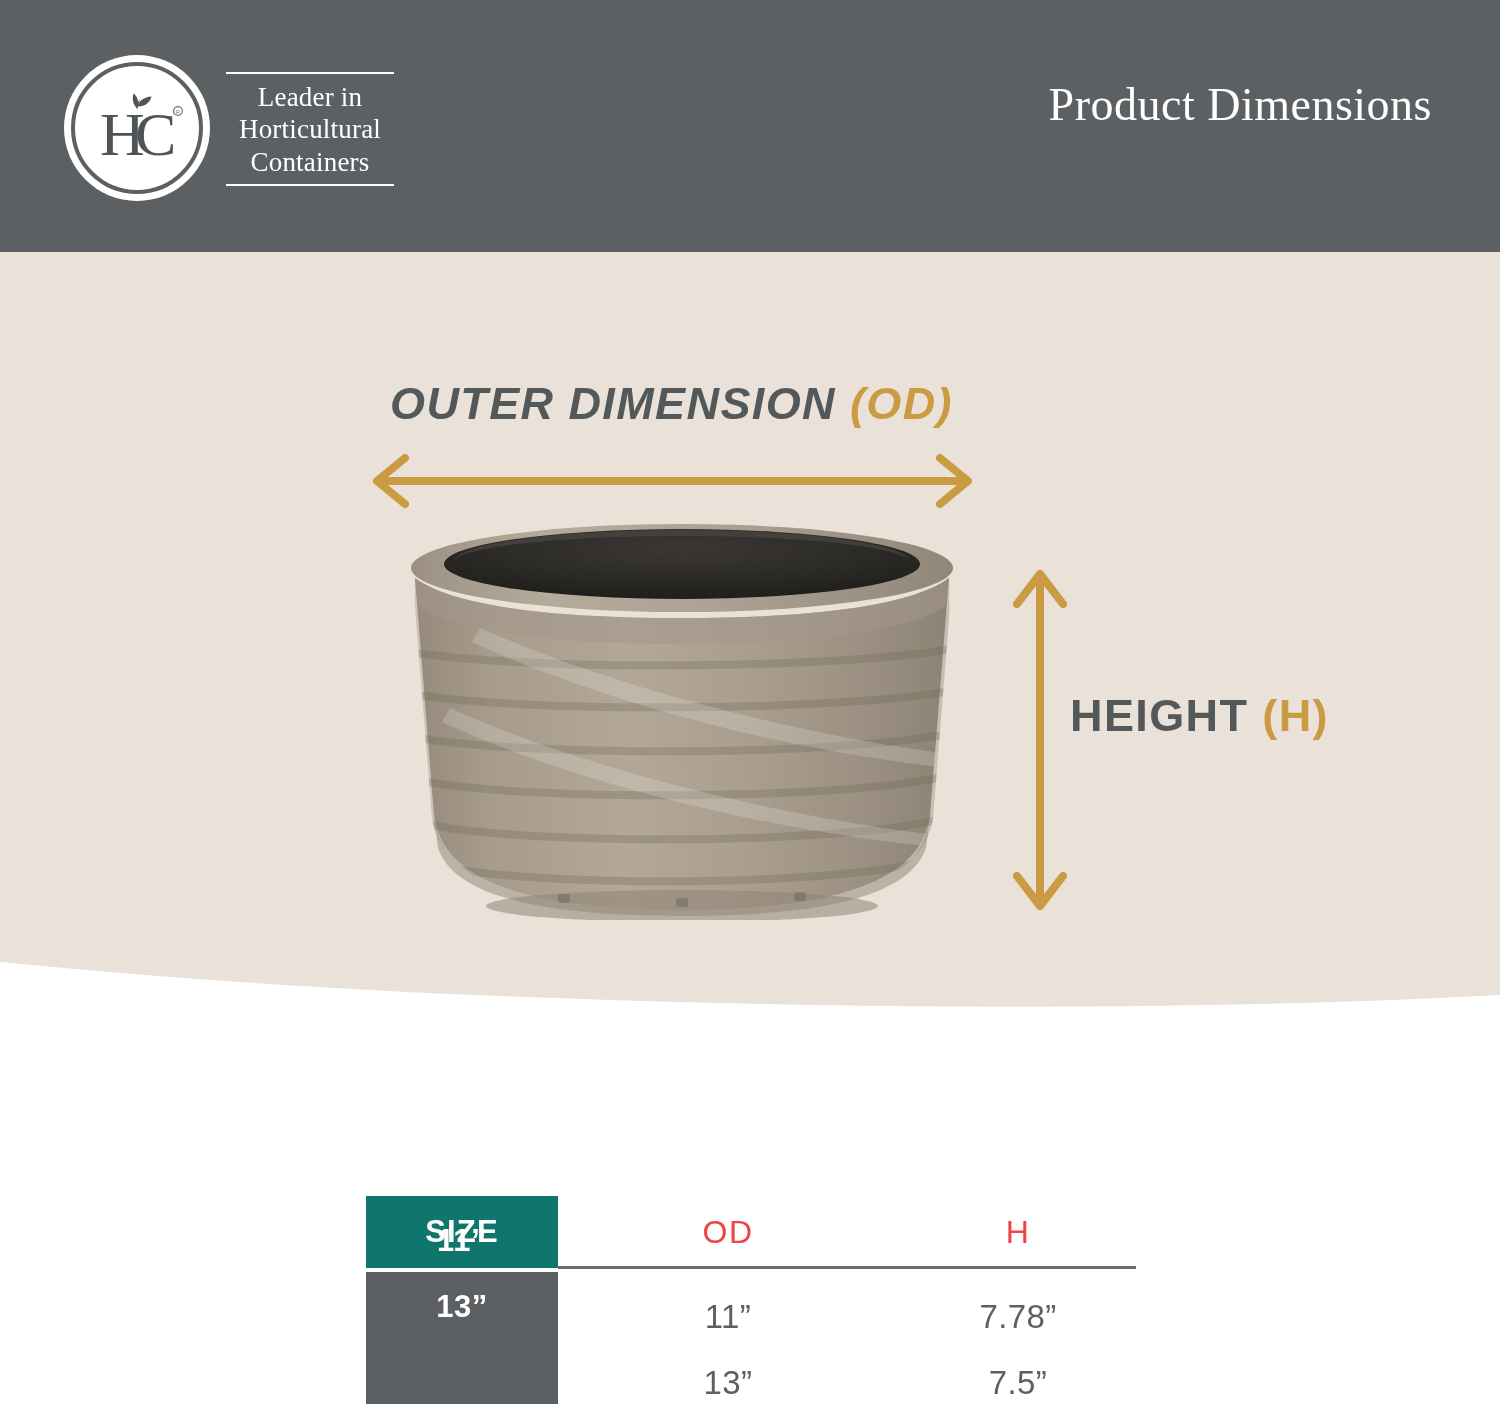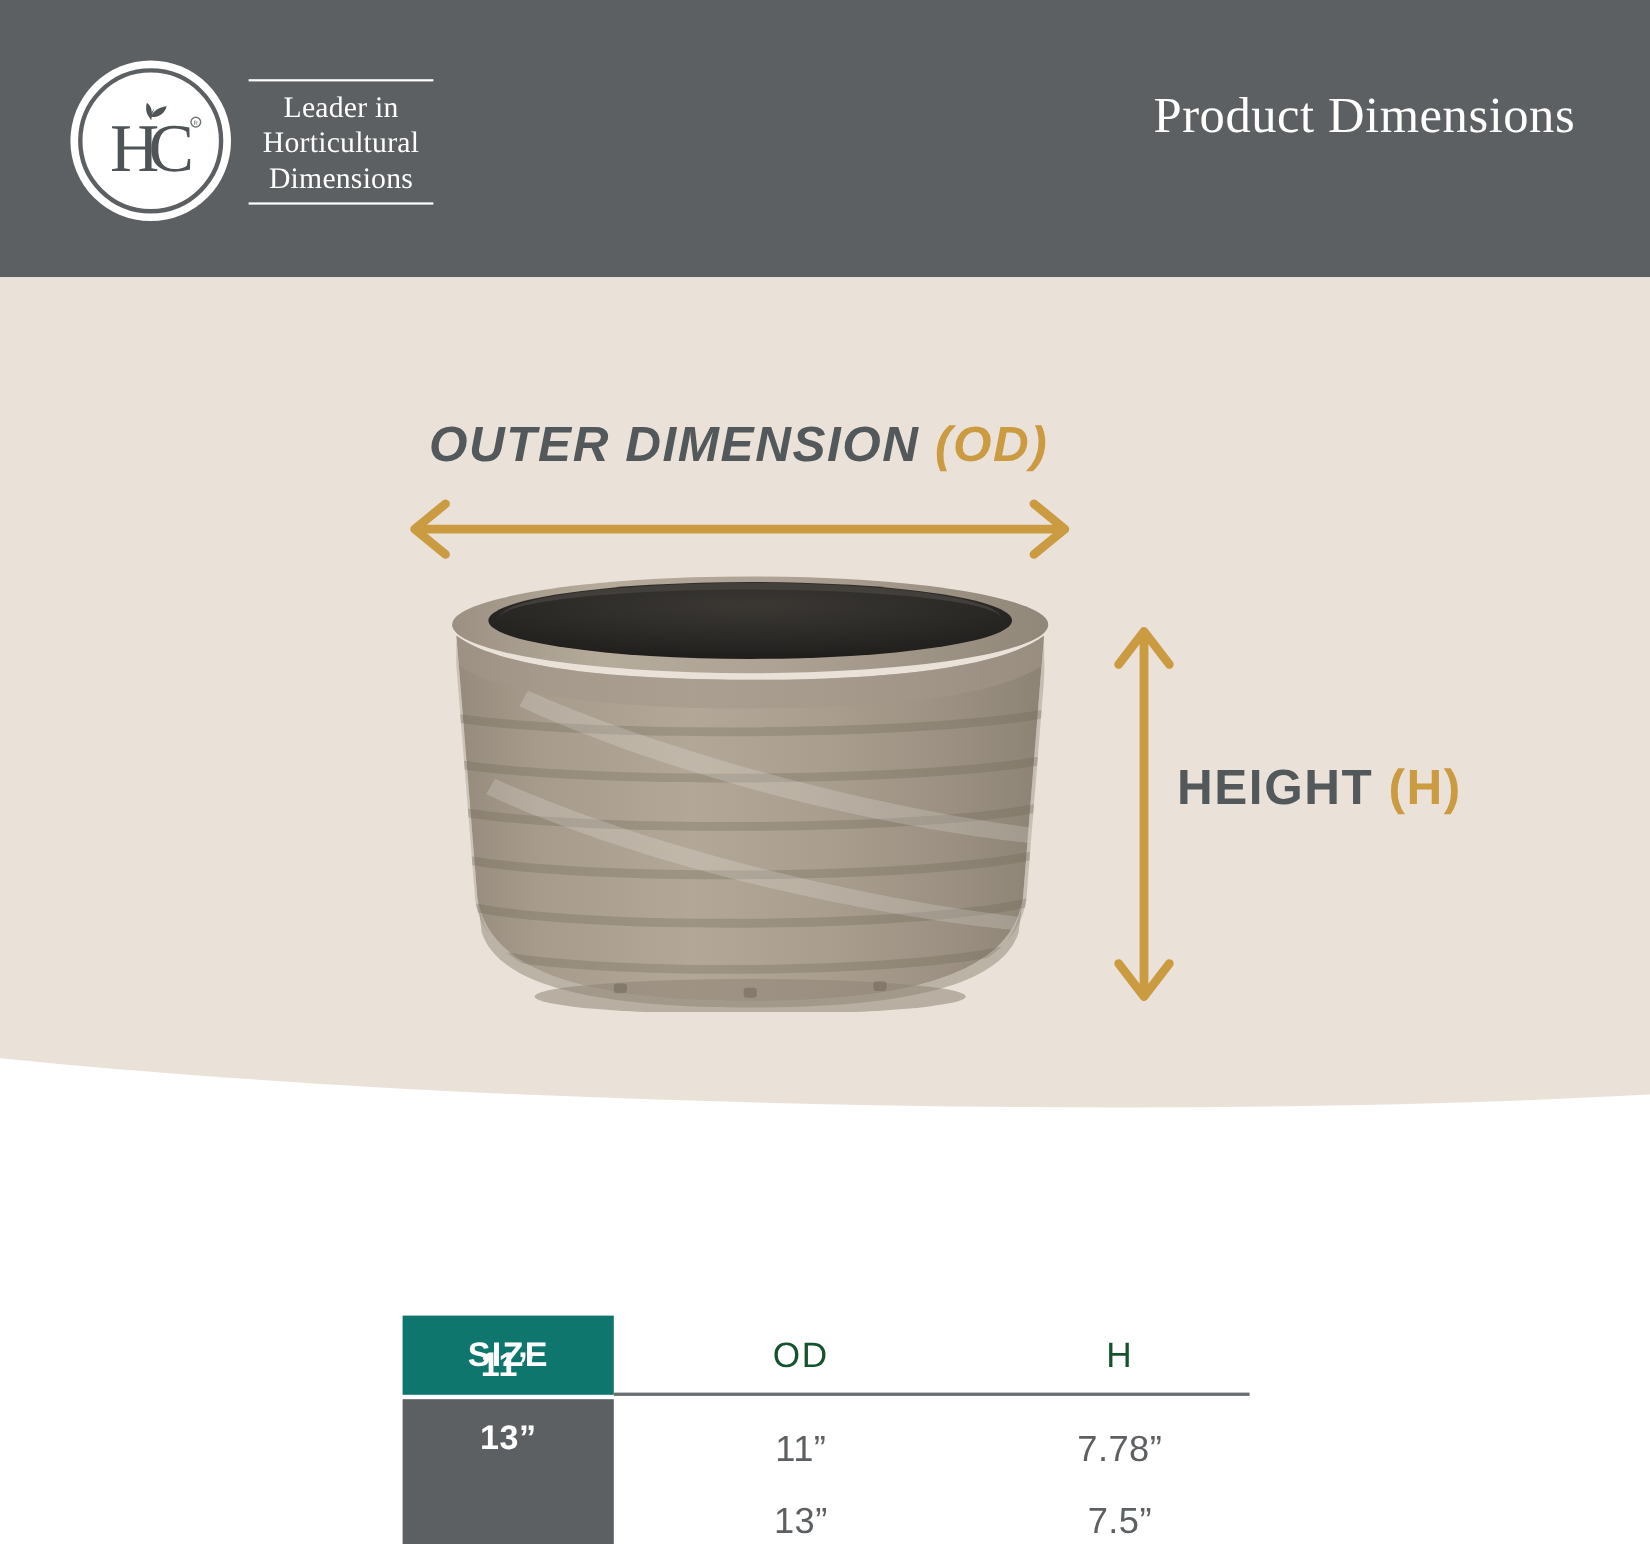--- a/index.html
+++ b/index.html
@@ -252,7 +252,7 @@
         <div class="logo-rule"></div>
         <div class="logo-text">Leader in
 Horticultural
-Dimensions</div>
+Containers</div>
         <div class="logo-rule"></div>
       </div>
     </div>

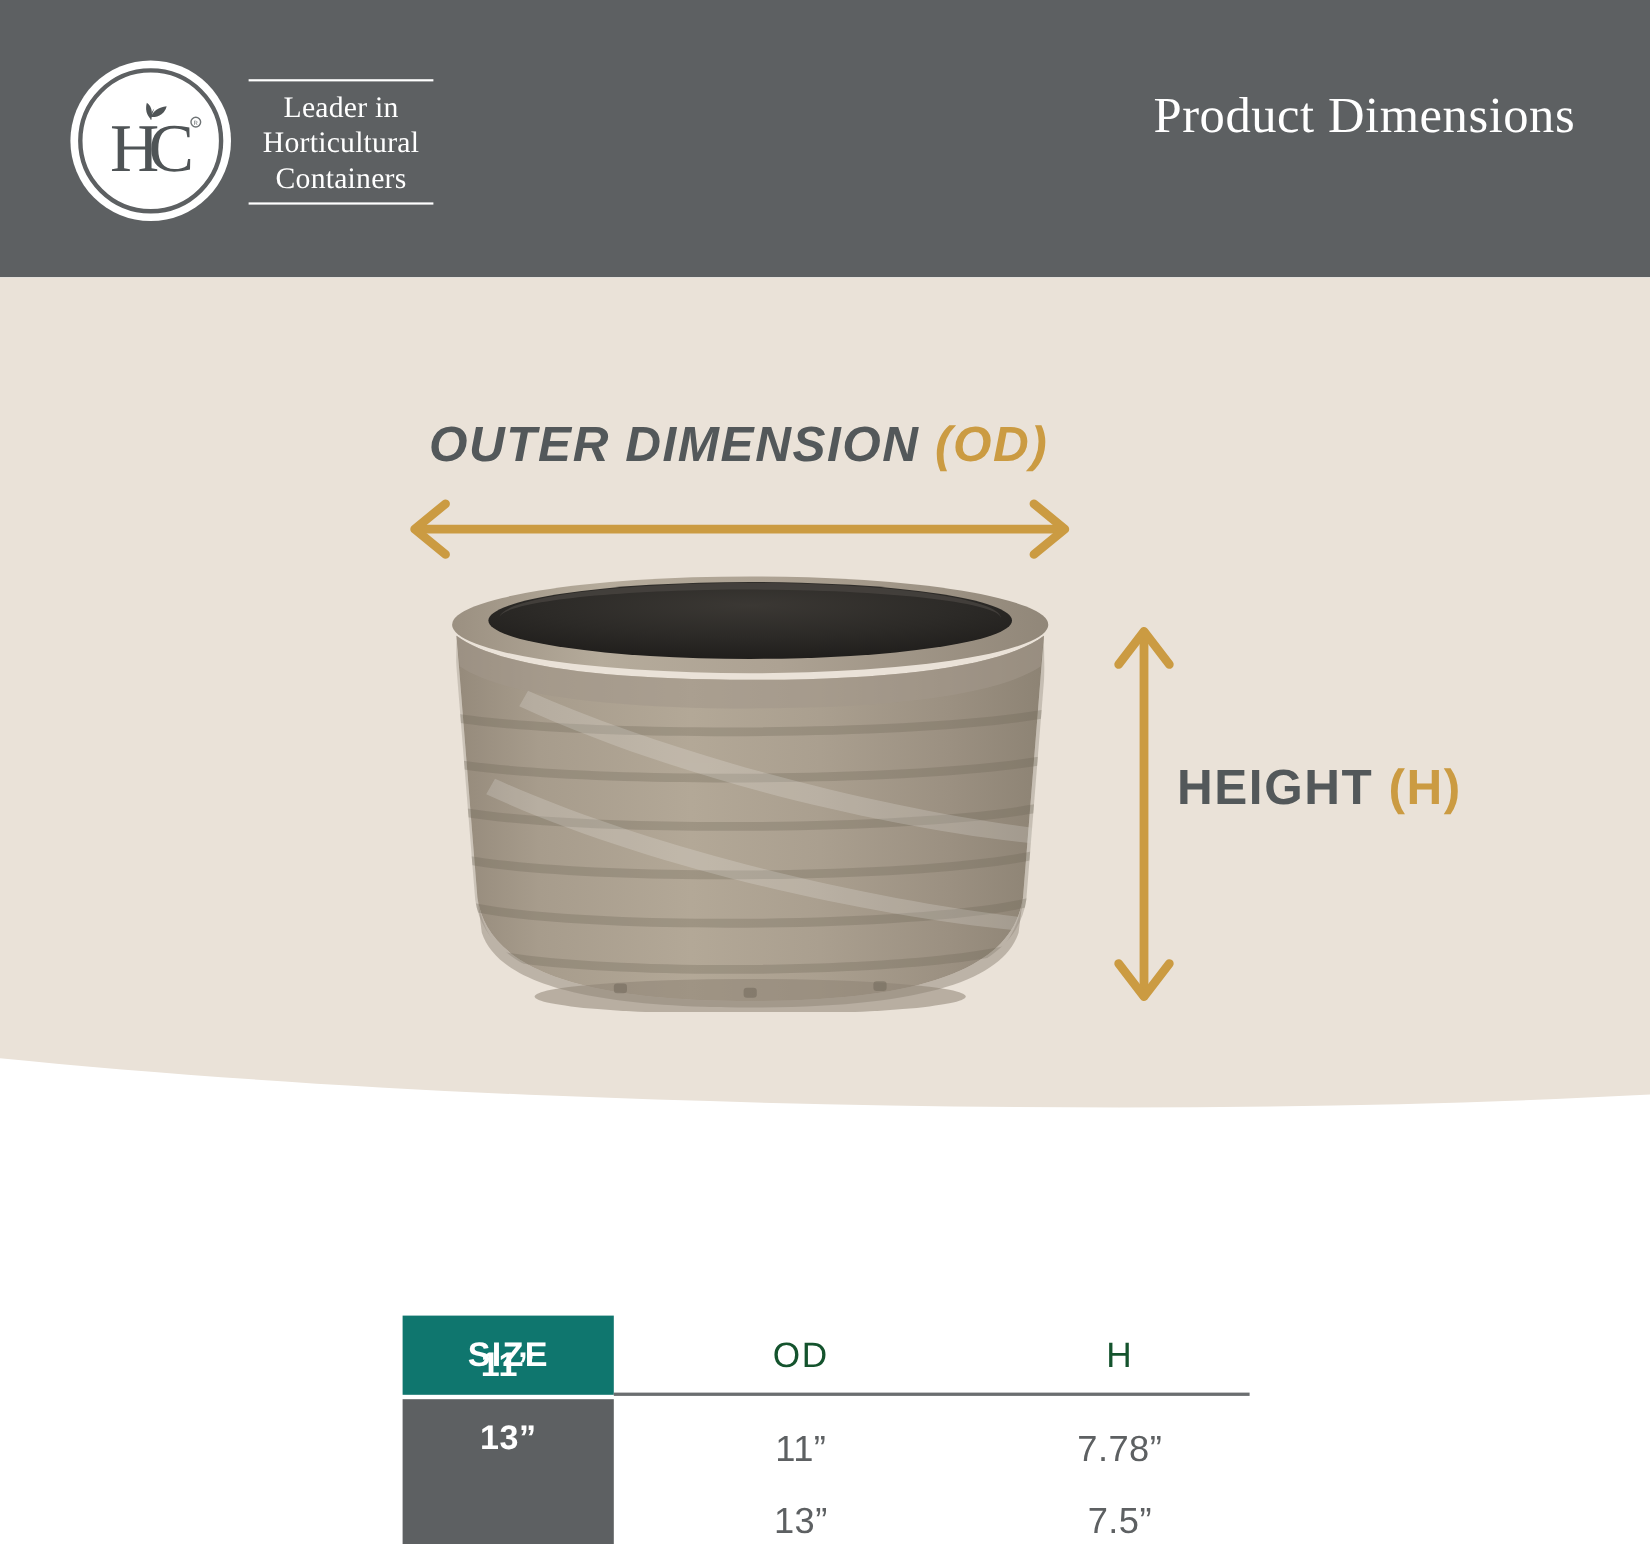--- a/index.html
+++ b/index.html
@@ -186,7 +186,7 @@
     position: absolute;
     top: 0;
     height: 72px;
-    color: #14532d;
+    color: #ef4444;
     font-size: 32px;
     letter-spacing: 1.5px;
     display: flex;

